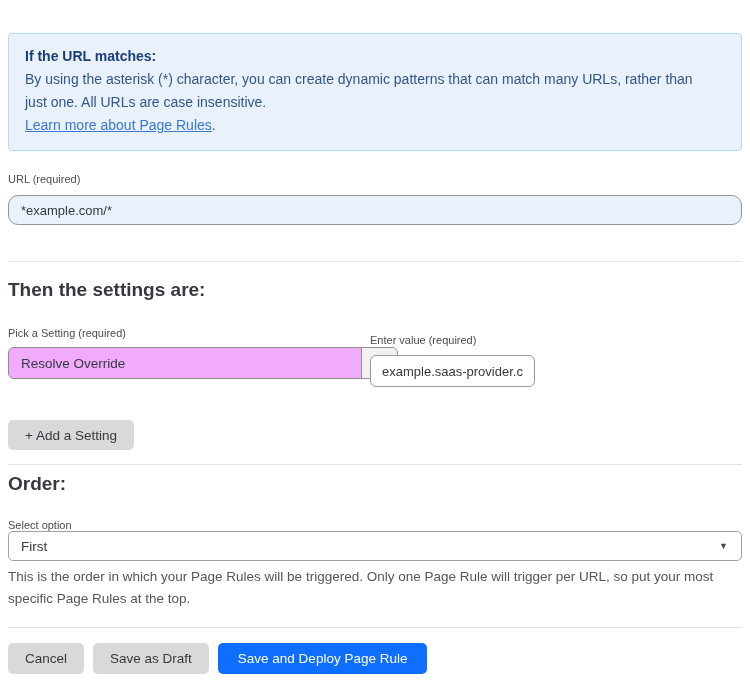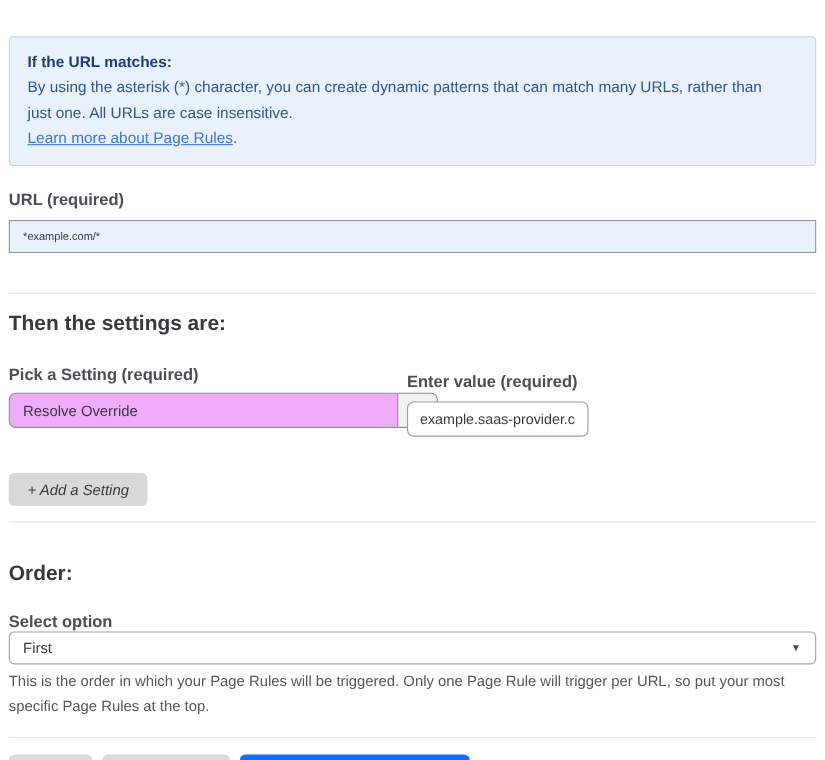--- a/index.html
+++ b/index.html
@@ -46,9 +46,8 @@
   
   .field-label {
     display: block;
-    font-size: 15px;
+    font-size: 11px;
     color: #4c4c52;
-    font-weight: bold;
   }
 
   

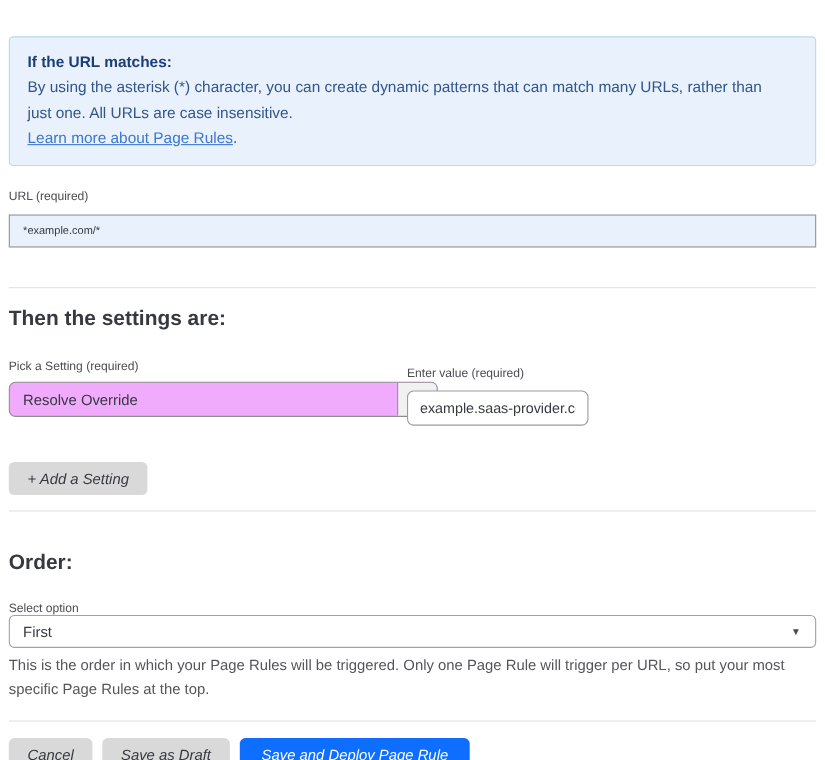--- a/index.html
+++ b/index.html
@@ -58,10 +58,10 @@
     height: 30px;
     background: #e8f1fc;
     border: 1px solid #959595;
-    border-radius: 0;
+    border-radius: 10px;
     padding: 0 12px;
     font-family: "Liberation Sans", sans-serif;
-    font-size: 10px;
+    font-size: 13px;
     color: #36393f;
     outline: none;
   }

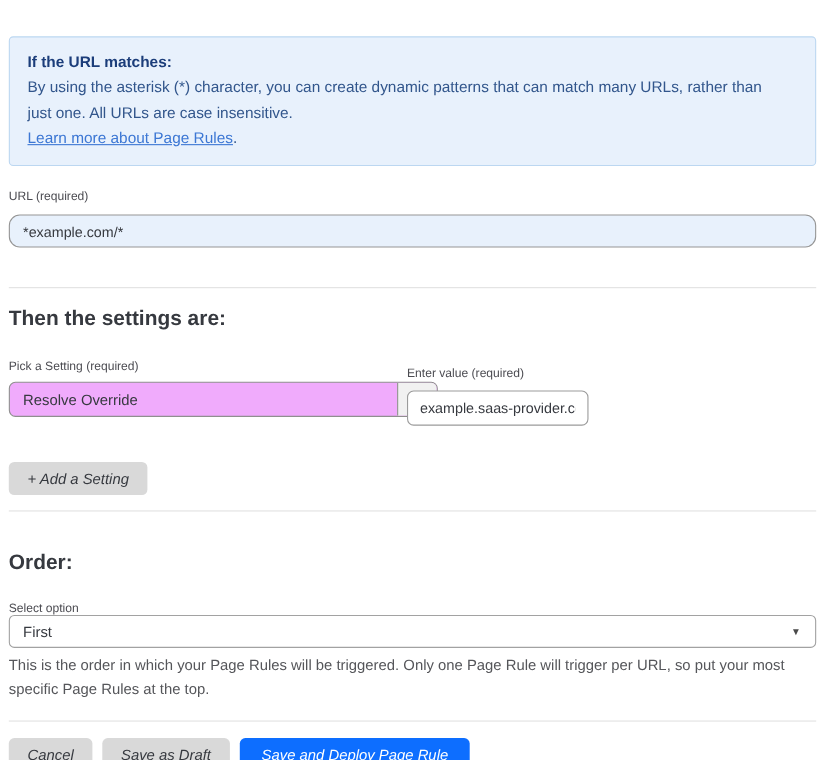--- a/index.html
+++ b/index.html
@@ -149,7 +149,6 @@
     background: #d9d9d9;
     padding: 0 17px;
     cursor: pointer;
-    font-style: italic;
   }
   .add-setting-btn { margin-top: 33px; height: 30px; }
 

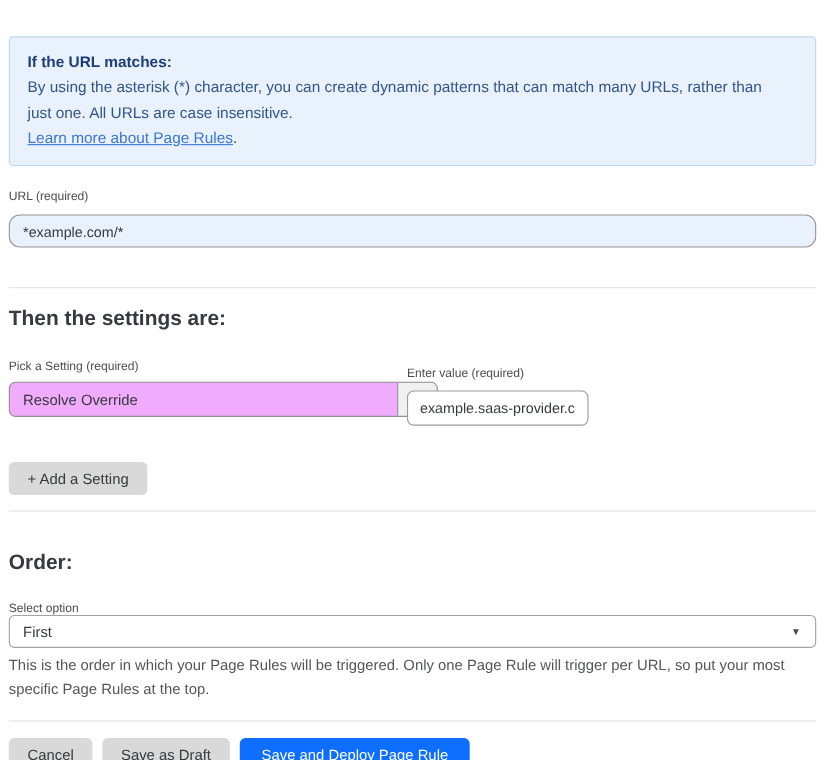--- a/index.html
+++ b/index.html
@@ -81,7 +81,7 @@
     color: #36393f;
   }
   .settings-heading { margin-top: 17px; }
-  .order-heading { margin-top: 36px; }
+  .order-heading { margin-top: 8px; }
 
   
   .settings-row {

